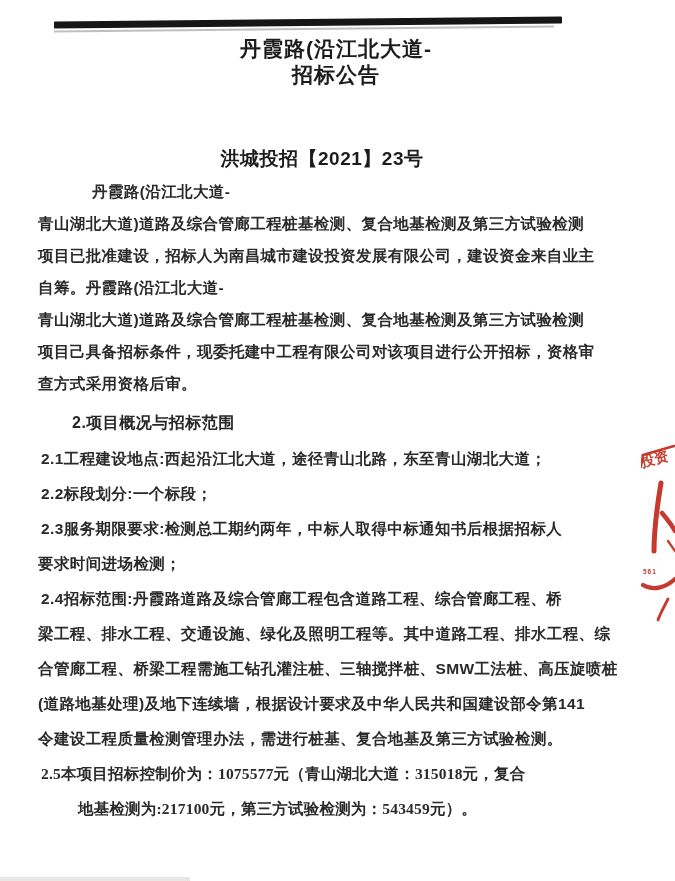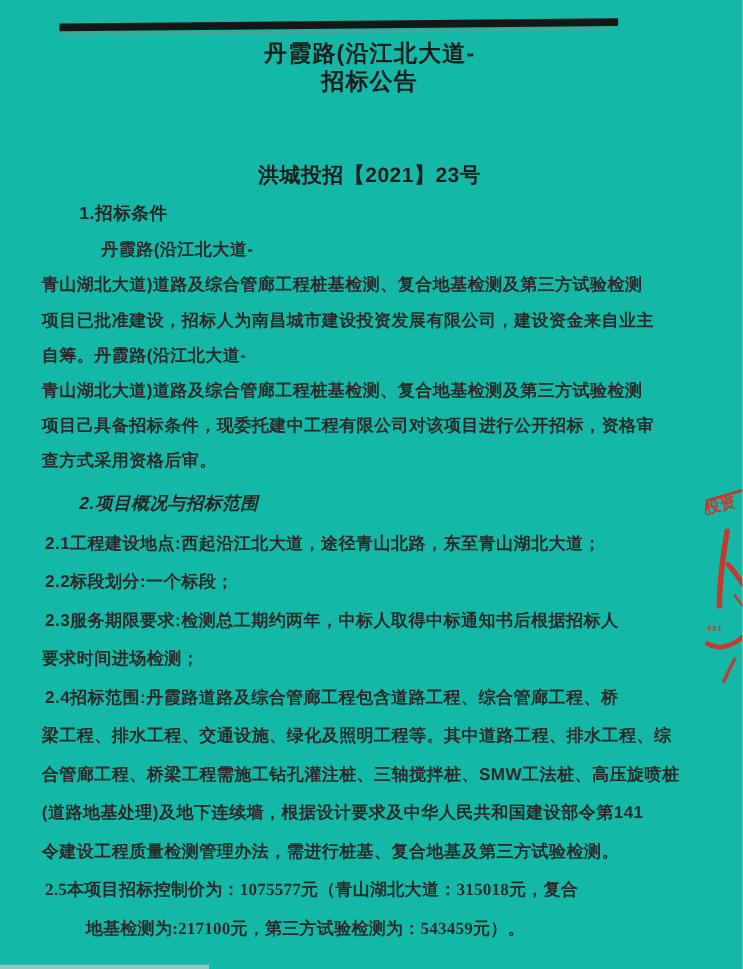--- a/index.html
+++ b/index.html
@@ -10,7 +10,7 @@
   .page{
     position:relative;
     width:675px;height:881px;
-    background:#14b8a6;
+    background:#ffffff;
     overflow:hidden;
     color:#262626;
   }

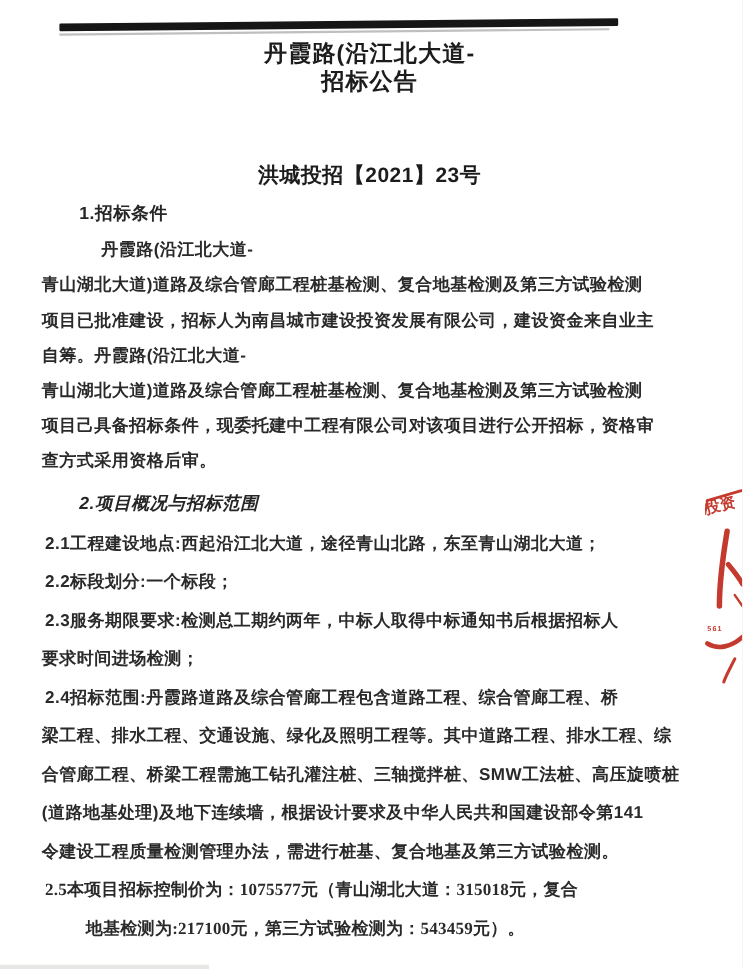--- a/index.html
+++ b/index.html
@@ -38,7 +38,7 @@
     white-space:nowrap;
   }
   .doc-number{
-    position:absolute;left:30px;top:146px;width:612px;
+    position:absolute;left:16px;top:146px;width:612px;
     text-align:center;
     font-weight:bold;
     font-size:19px;

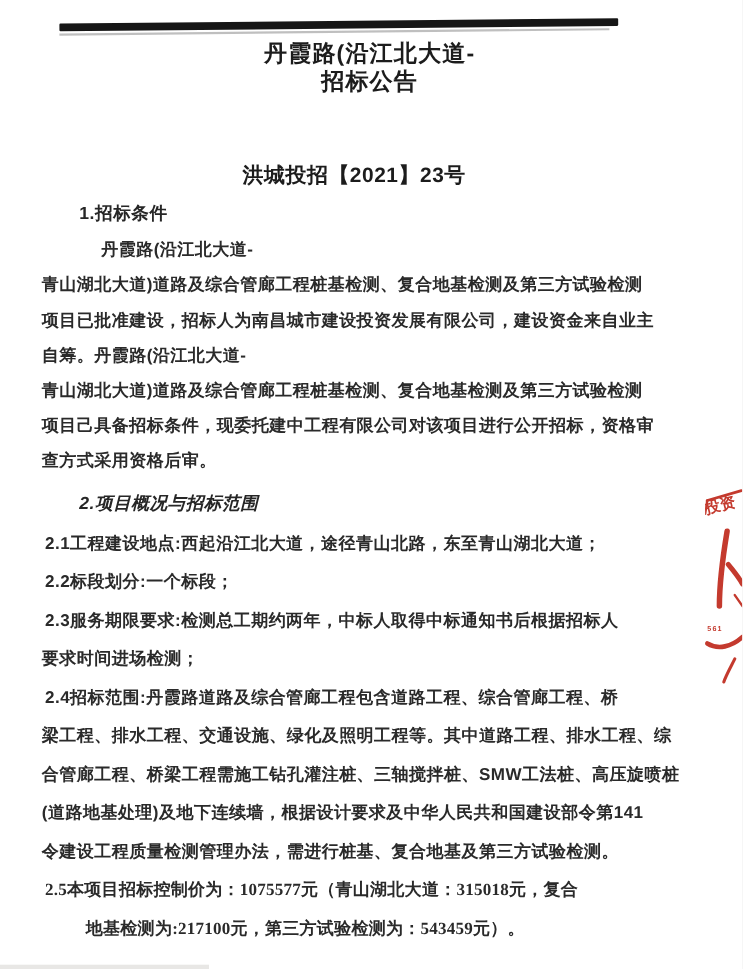--- a/index.html
+++ b/index.html
@@ -105,7 +105,6 @@
   <div class="doc-body">
 
     <div class="sec1">
-      <div class="sec-heading s1-heading">1.招标条件</div>
       <div class="line ind1">丹霞路(沿江北大道-</div>
       <div class="line">青山湖北大道)道路及综合管廊工程桩基检测、复合地基检测及第三方试验检测</div>
       <div class="line">项目已批准建设，招标人为南昌城市建设投资发展有限公司，建设资金来自业主</div>

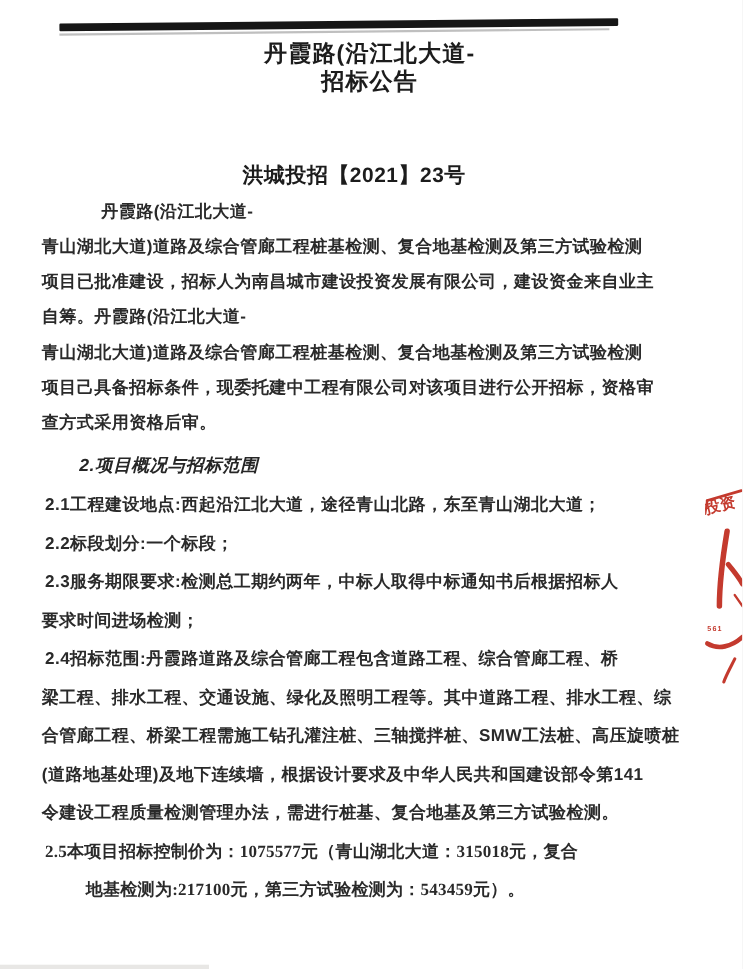--- a/index.html
+++ b/index.html
@@ -57,7 +57,7 @@
     white-space:nowrap;
   }
   .s1-heading{margin-top:2px;}
-  .s2-heading{margin-top:7px;height:36px;font-style:italic;}
+  .s2-heading{margin-top:7px;height:36px;}
   .line{
     margin-left:38px;
     font-size:15.5px;

